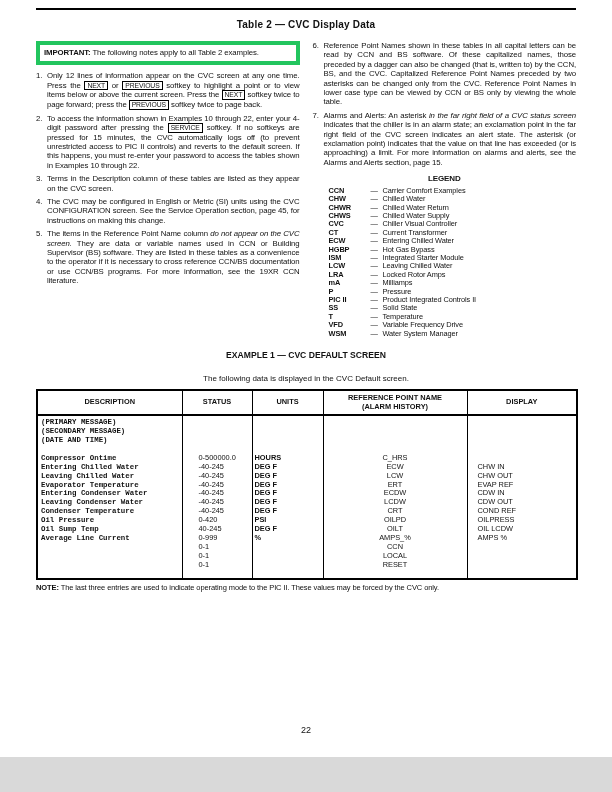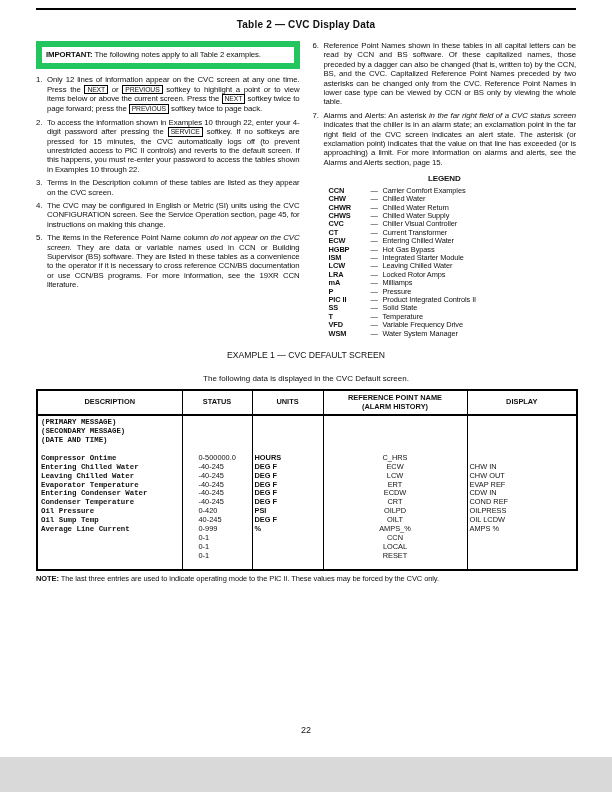--- a/index.html
+++ b/index.html
@@ -13,7 +13,7 @@
   .columns { display:flex; gap:13px; }
   .col { width:264px; font-size:7.8px; line-height:9.4px; text-align:justify; letter-spacing:-0.1px; }
 
-  .important-box { border:6px solid #22c55e; padding:3px 4px 4px 4px; margin-bottom:6px; }
+  .important-box { border:4px solid #22c55e; padding:3px 4px 4px 4px; margin-bottom:6px; }
   .bold { font-weight:bold; }
   .italic { font-style:italic; }
 

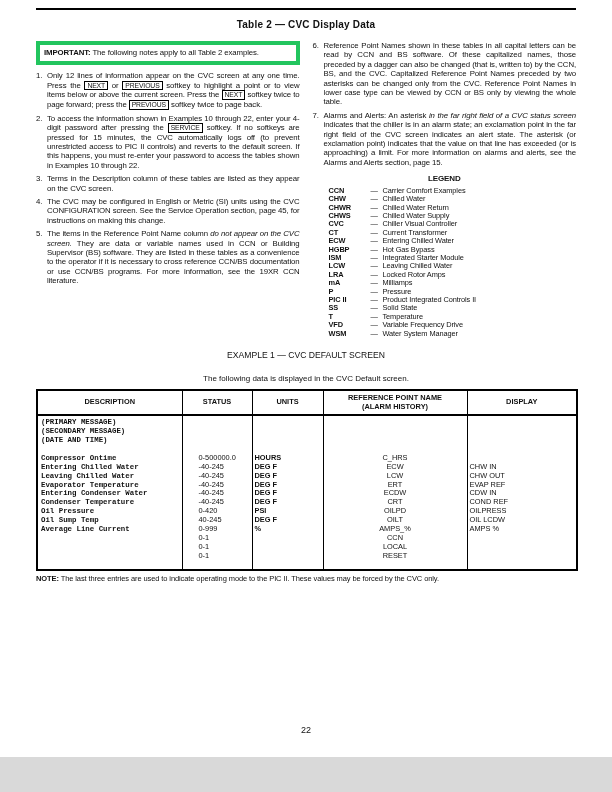--- a/index.html
+++ b/index.html
@@ -28,7 +28,7 @@
   .legend-abbr { font-weight:bold; }
 
   .example-head { margin-top:12px; text-align:center; }
-  .example-title { font-weight:normal; font-size:8.6px; }
+  .example-title { font-weight:bold; font-size:8.6px; }
   .example-subtitle { font-size:8px; margin-top:14px; }
 
   table.cvc-table { width:540px; border-collapse:collapse; border:2px solid #000;

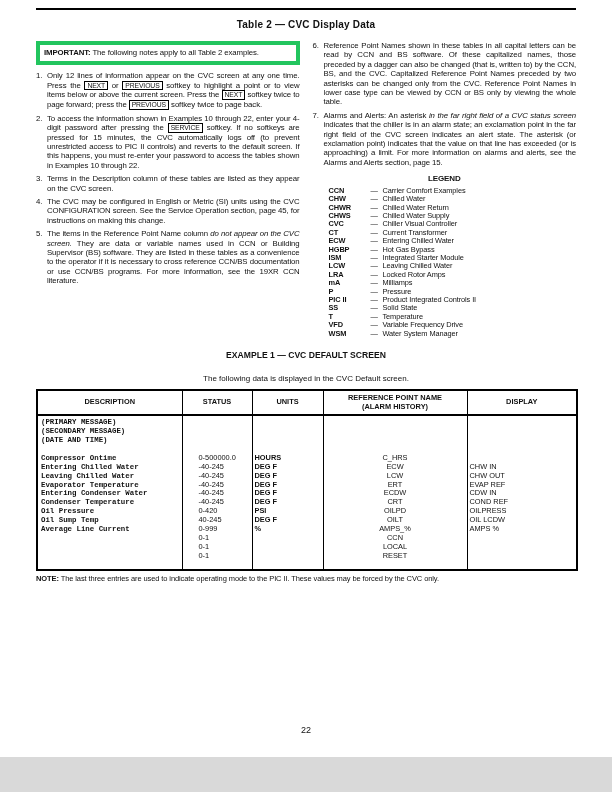--- a/index.html
+++ b/index.html
@@ -44,7 +44,7 @@
   .cvc-table td.c1 { padding-left:16px; }
   .cvc-table td.c2 { padding-left:2px;font-weight:bold; }
   .cvc-table td.c3 { text-align:center; }
-  .cvc-table td.c4 { padding-left:2px; }
+  .cvc-table td.c4 { padding-left:10px; }
   .cvc-table tbody tr:first-child td { padding-top:2px; }
   .cvc-table tbody tr:last-child td { padding-bottom:8px; }
 

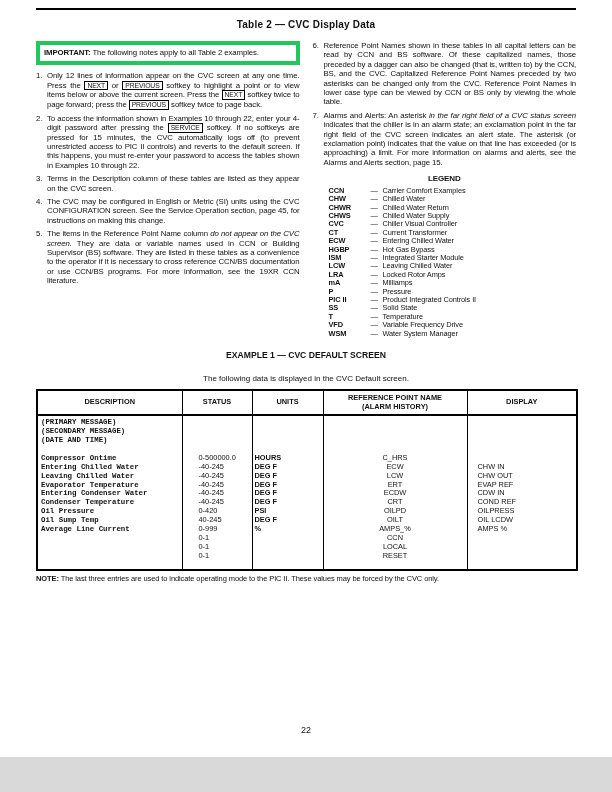--- a/index.html
+++ b/index.html
@@ -263,6 +263,13 @@
           <td class="c4">CDW IN</td>
         </tr>
         <tr>
+          <td class="c0">Leaving Condenser Water</td>
+          <td class="c1">-40-245</td>
+          <td class="c2">DEG F</td>
+          <td class="c3">LCDW</td>
+          <td class="c4">CDW OUT</td>
+        </tr>
+        <tr>
           <td class="c0">Condenser Temperature</td>
           <td class="c1">-40-245</td>
           <td class="c2">DEG F</td>

